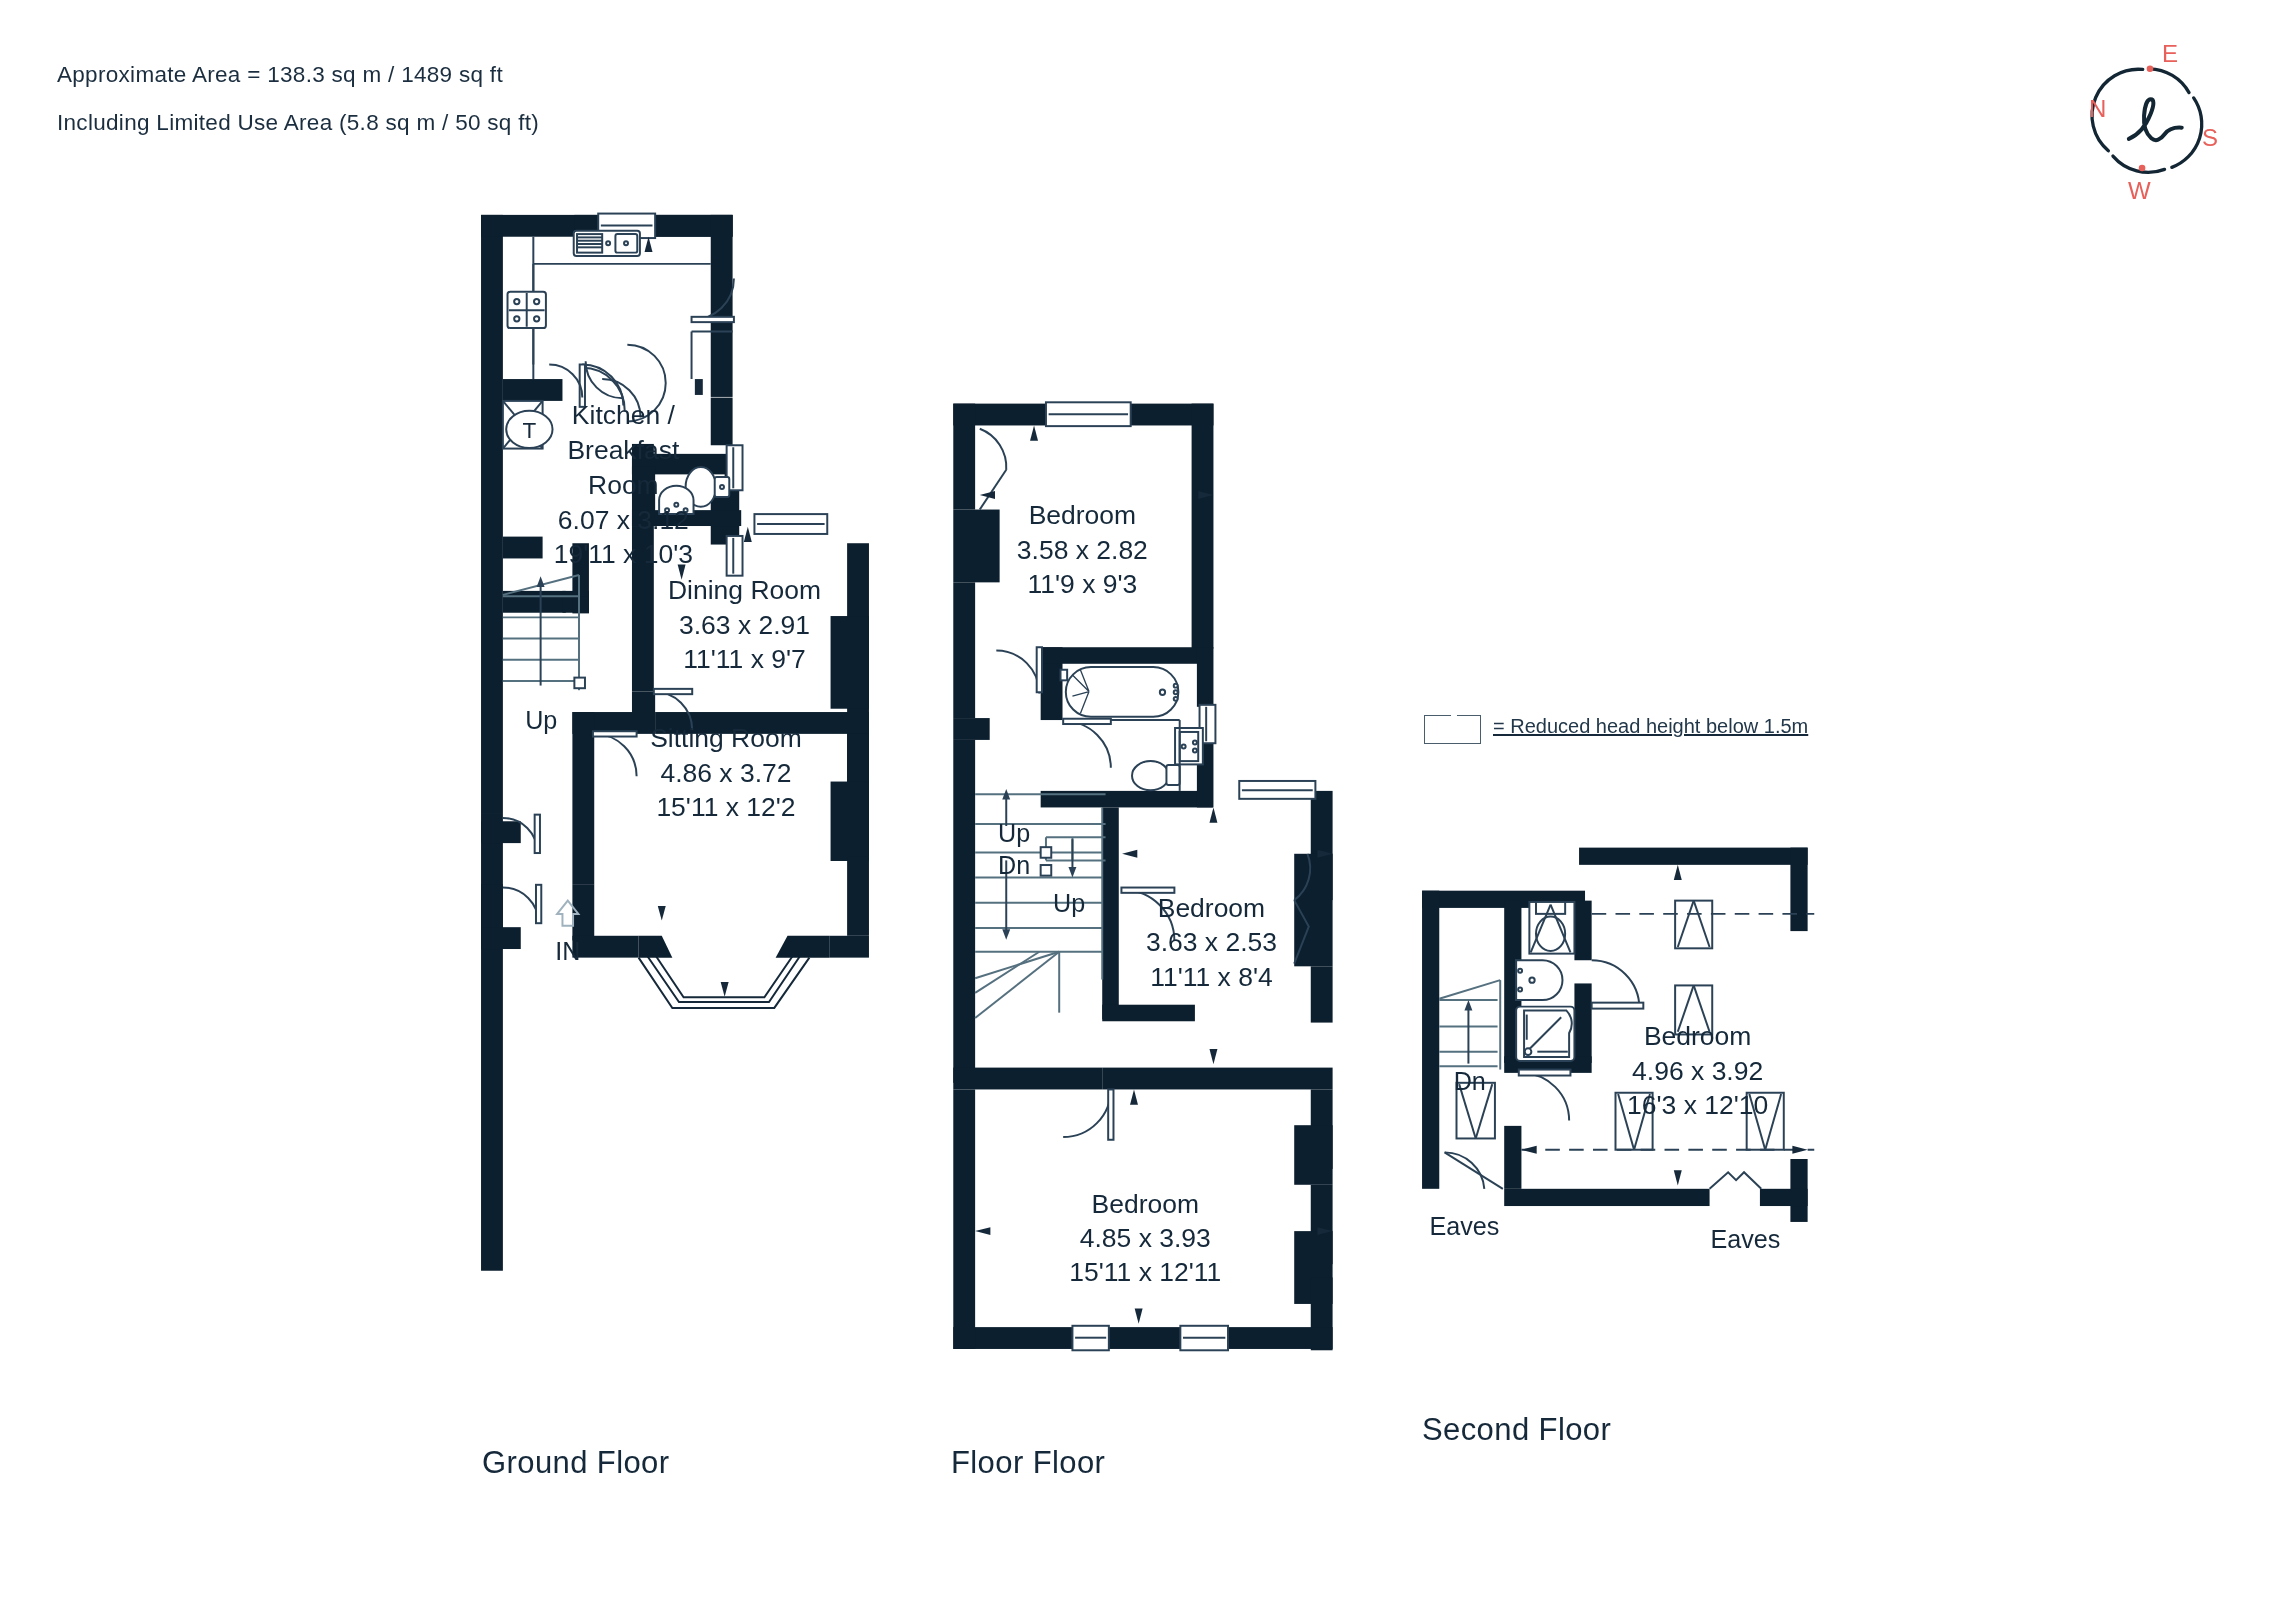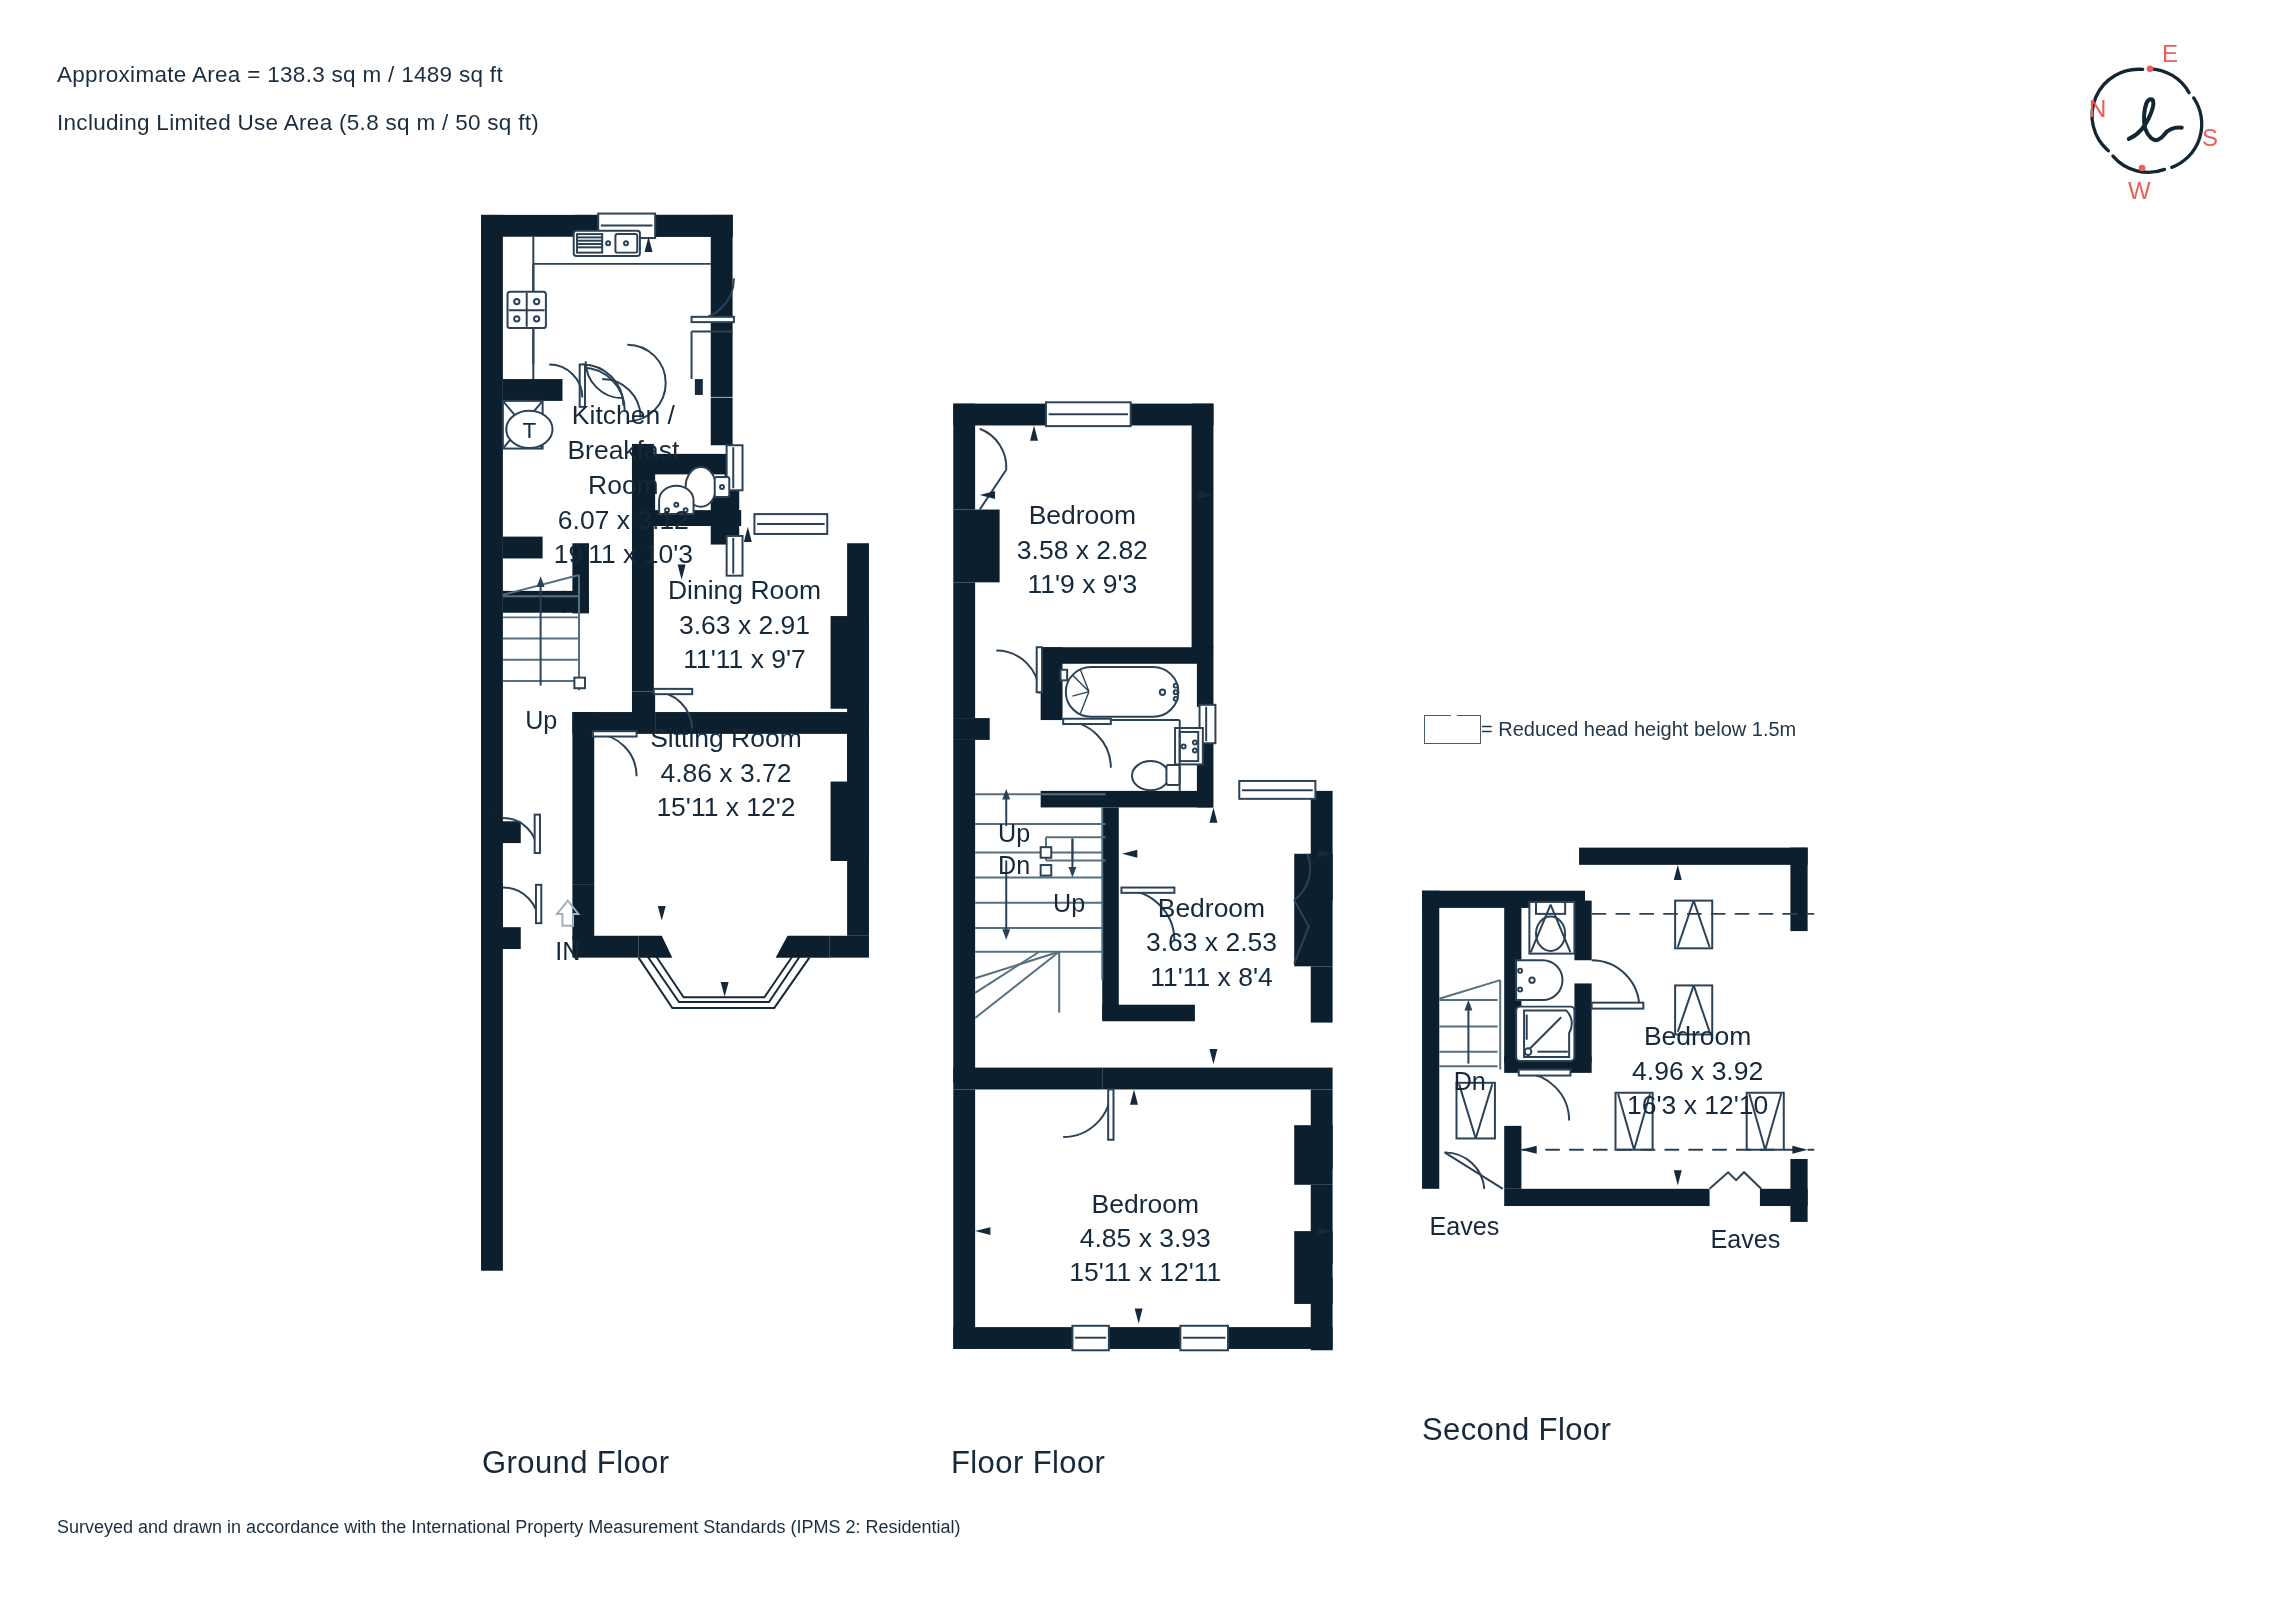--- a/index.html
+++ b/index.html
@@ -24,7 +24,7 @@
   #compass .cl{position:absolute;font-size:24px;color:#e8605a;line-height:1;}
 
   
-  #legend{left:1424px;top:715px;display:flex;align-items:center;gap:0;}
+  #legend{left:1424px;top:715px;display:flex;align-items:flex-start;gap:12px;text-decoration:underline;}
   #legend .sw{width:57px;height:29px;position:relative;}
   #legend .sw i{position:absolute;top:0;height:29px;border:1.3px solid #4a5d6d;box-sizing:border-box;}
   #legend .sw i.a{left:0;width:29px;border-right:none;}

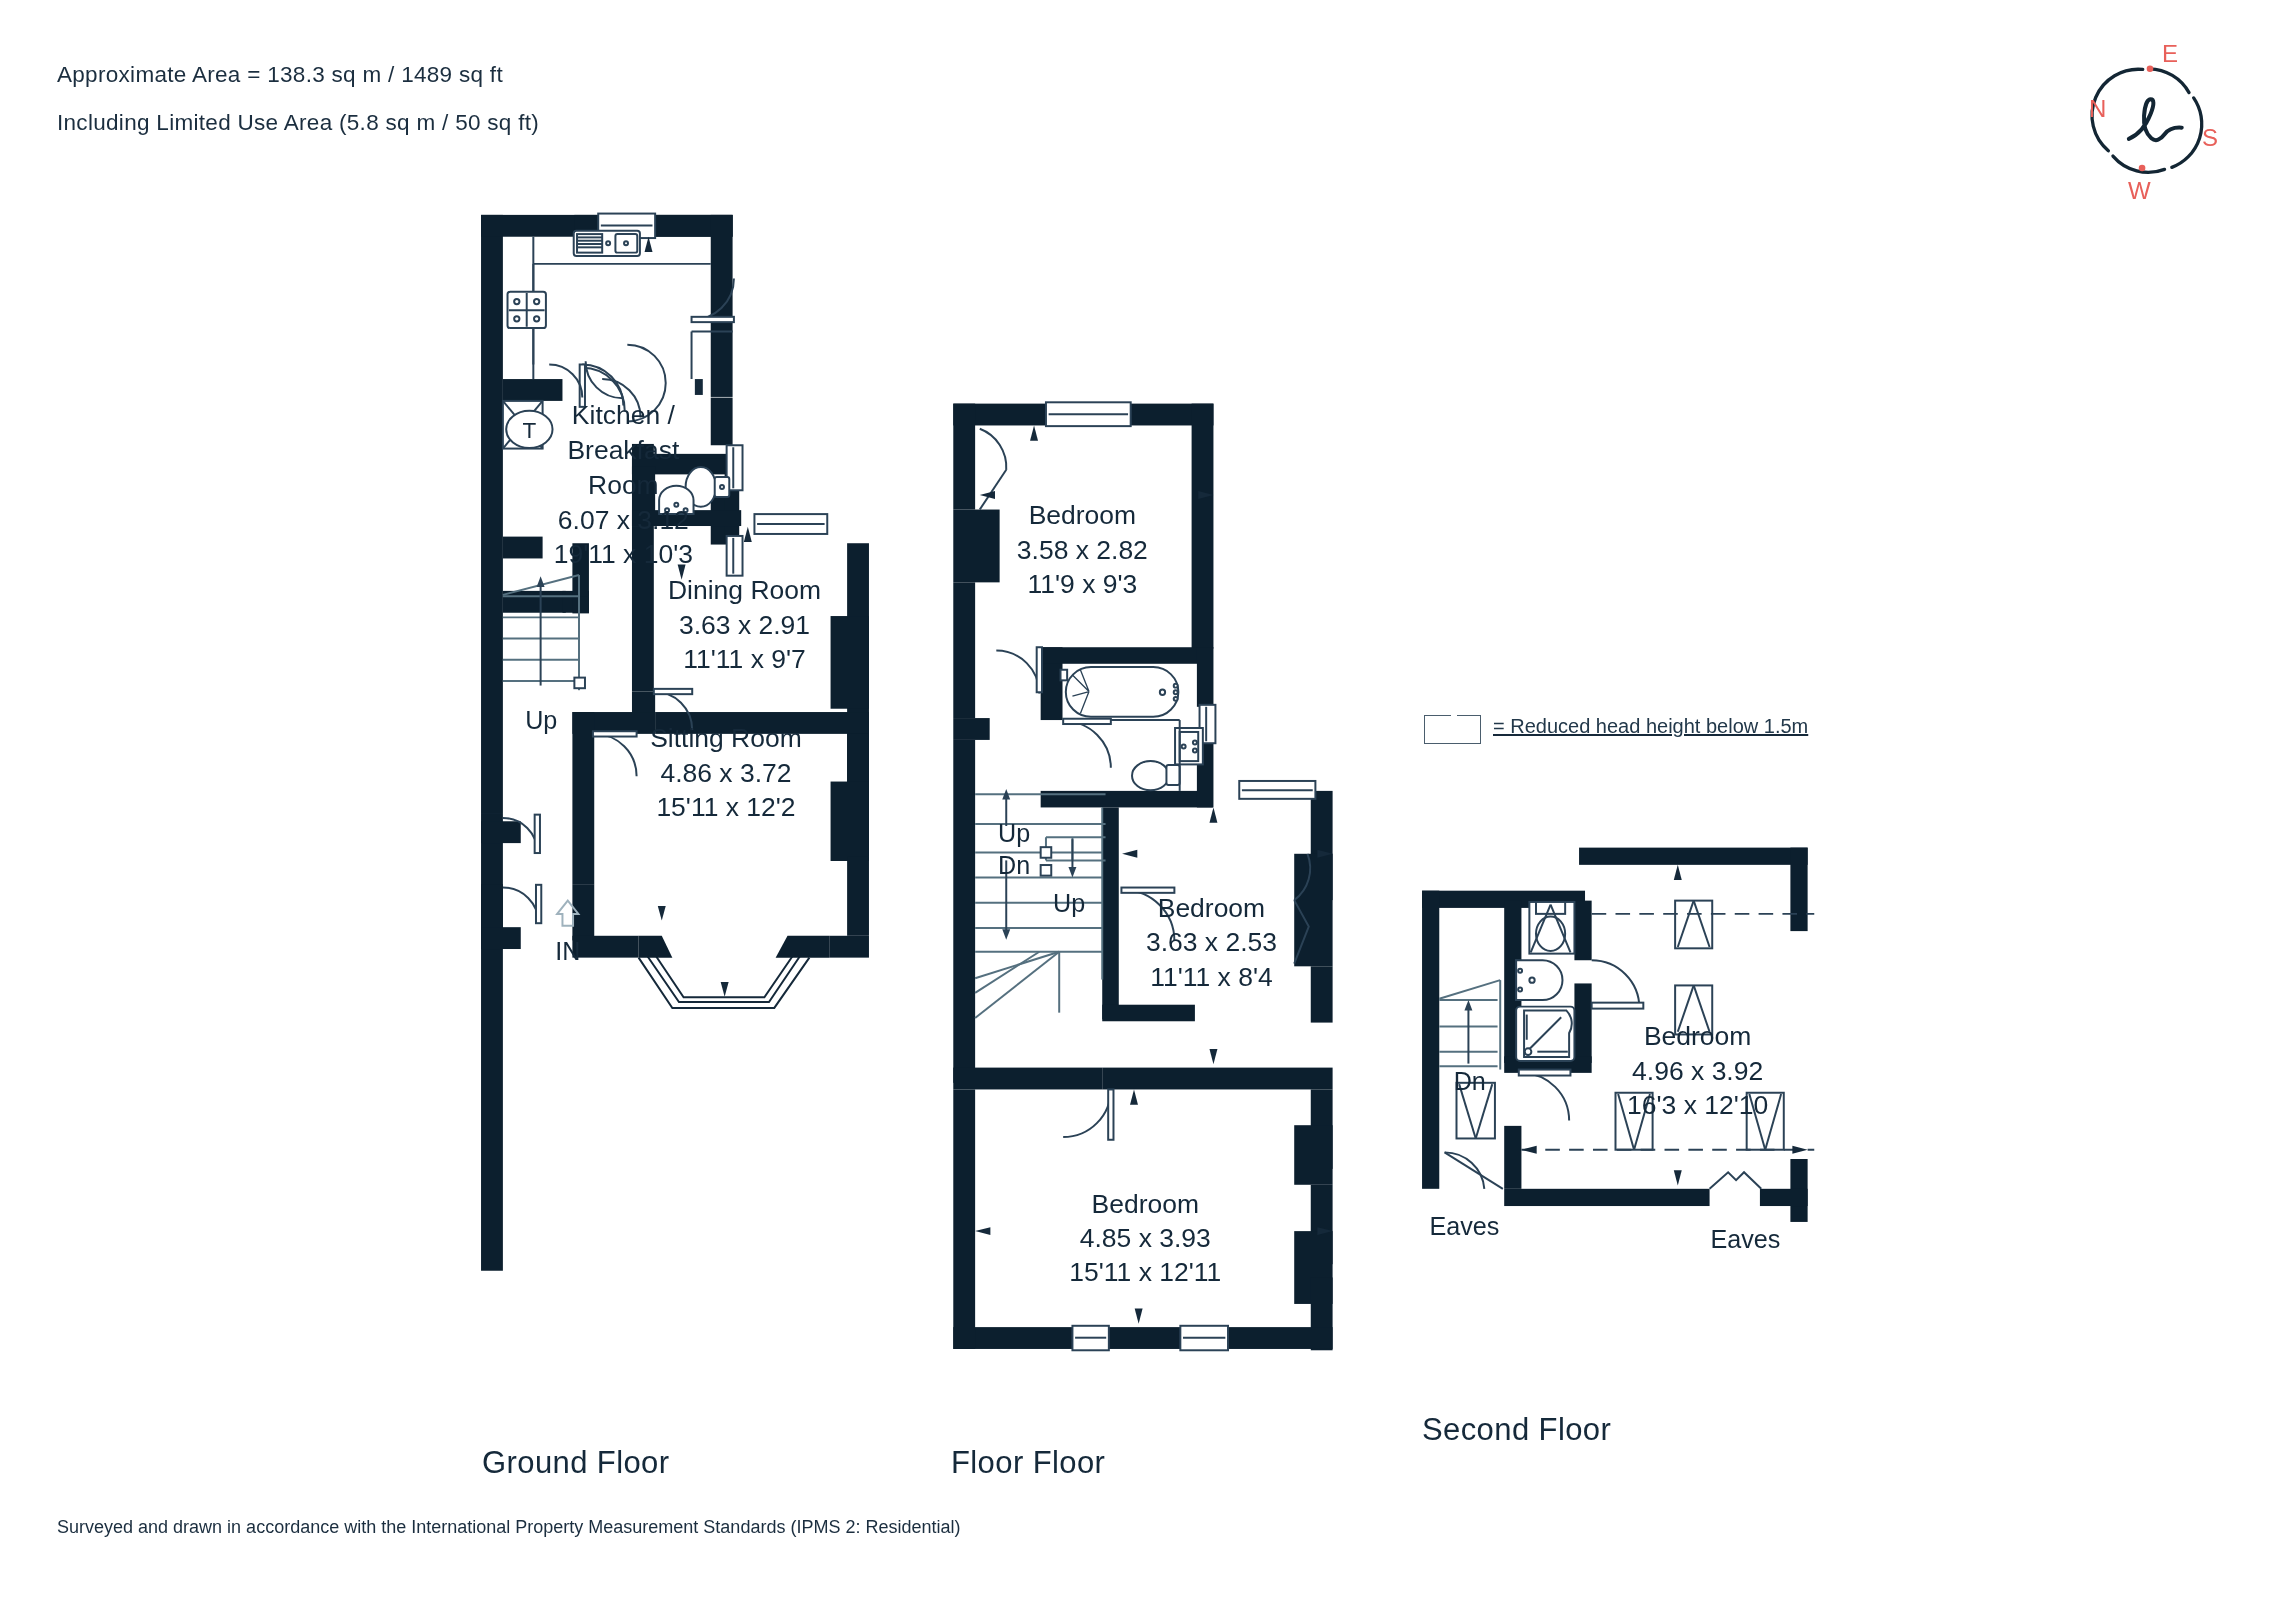--- a/index.html
+++ b/index.html
@@ -590,7 +590,6 @@
 <div class="floor-title" style="left:1422px;top:1412px;">Second Floor</div>
 
 <div class="abs" id="footer">
-  <div>Surveyed and drawn in accordance with the International Property Measurement Standards (IPMS 2: Residential)</div>
 </div>
 
 

